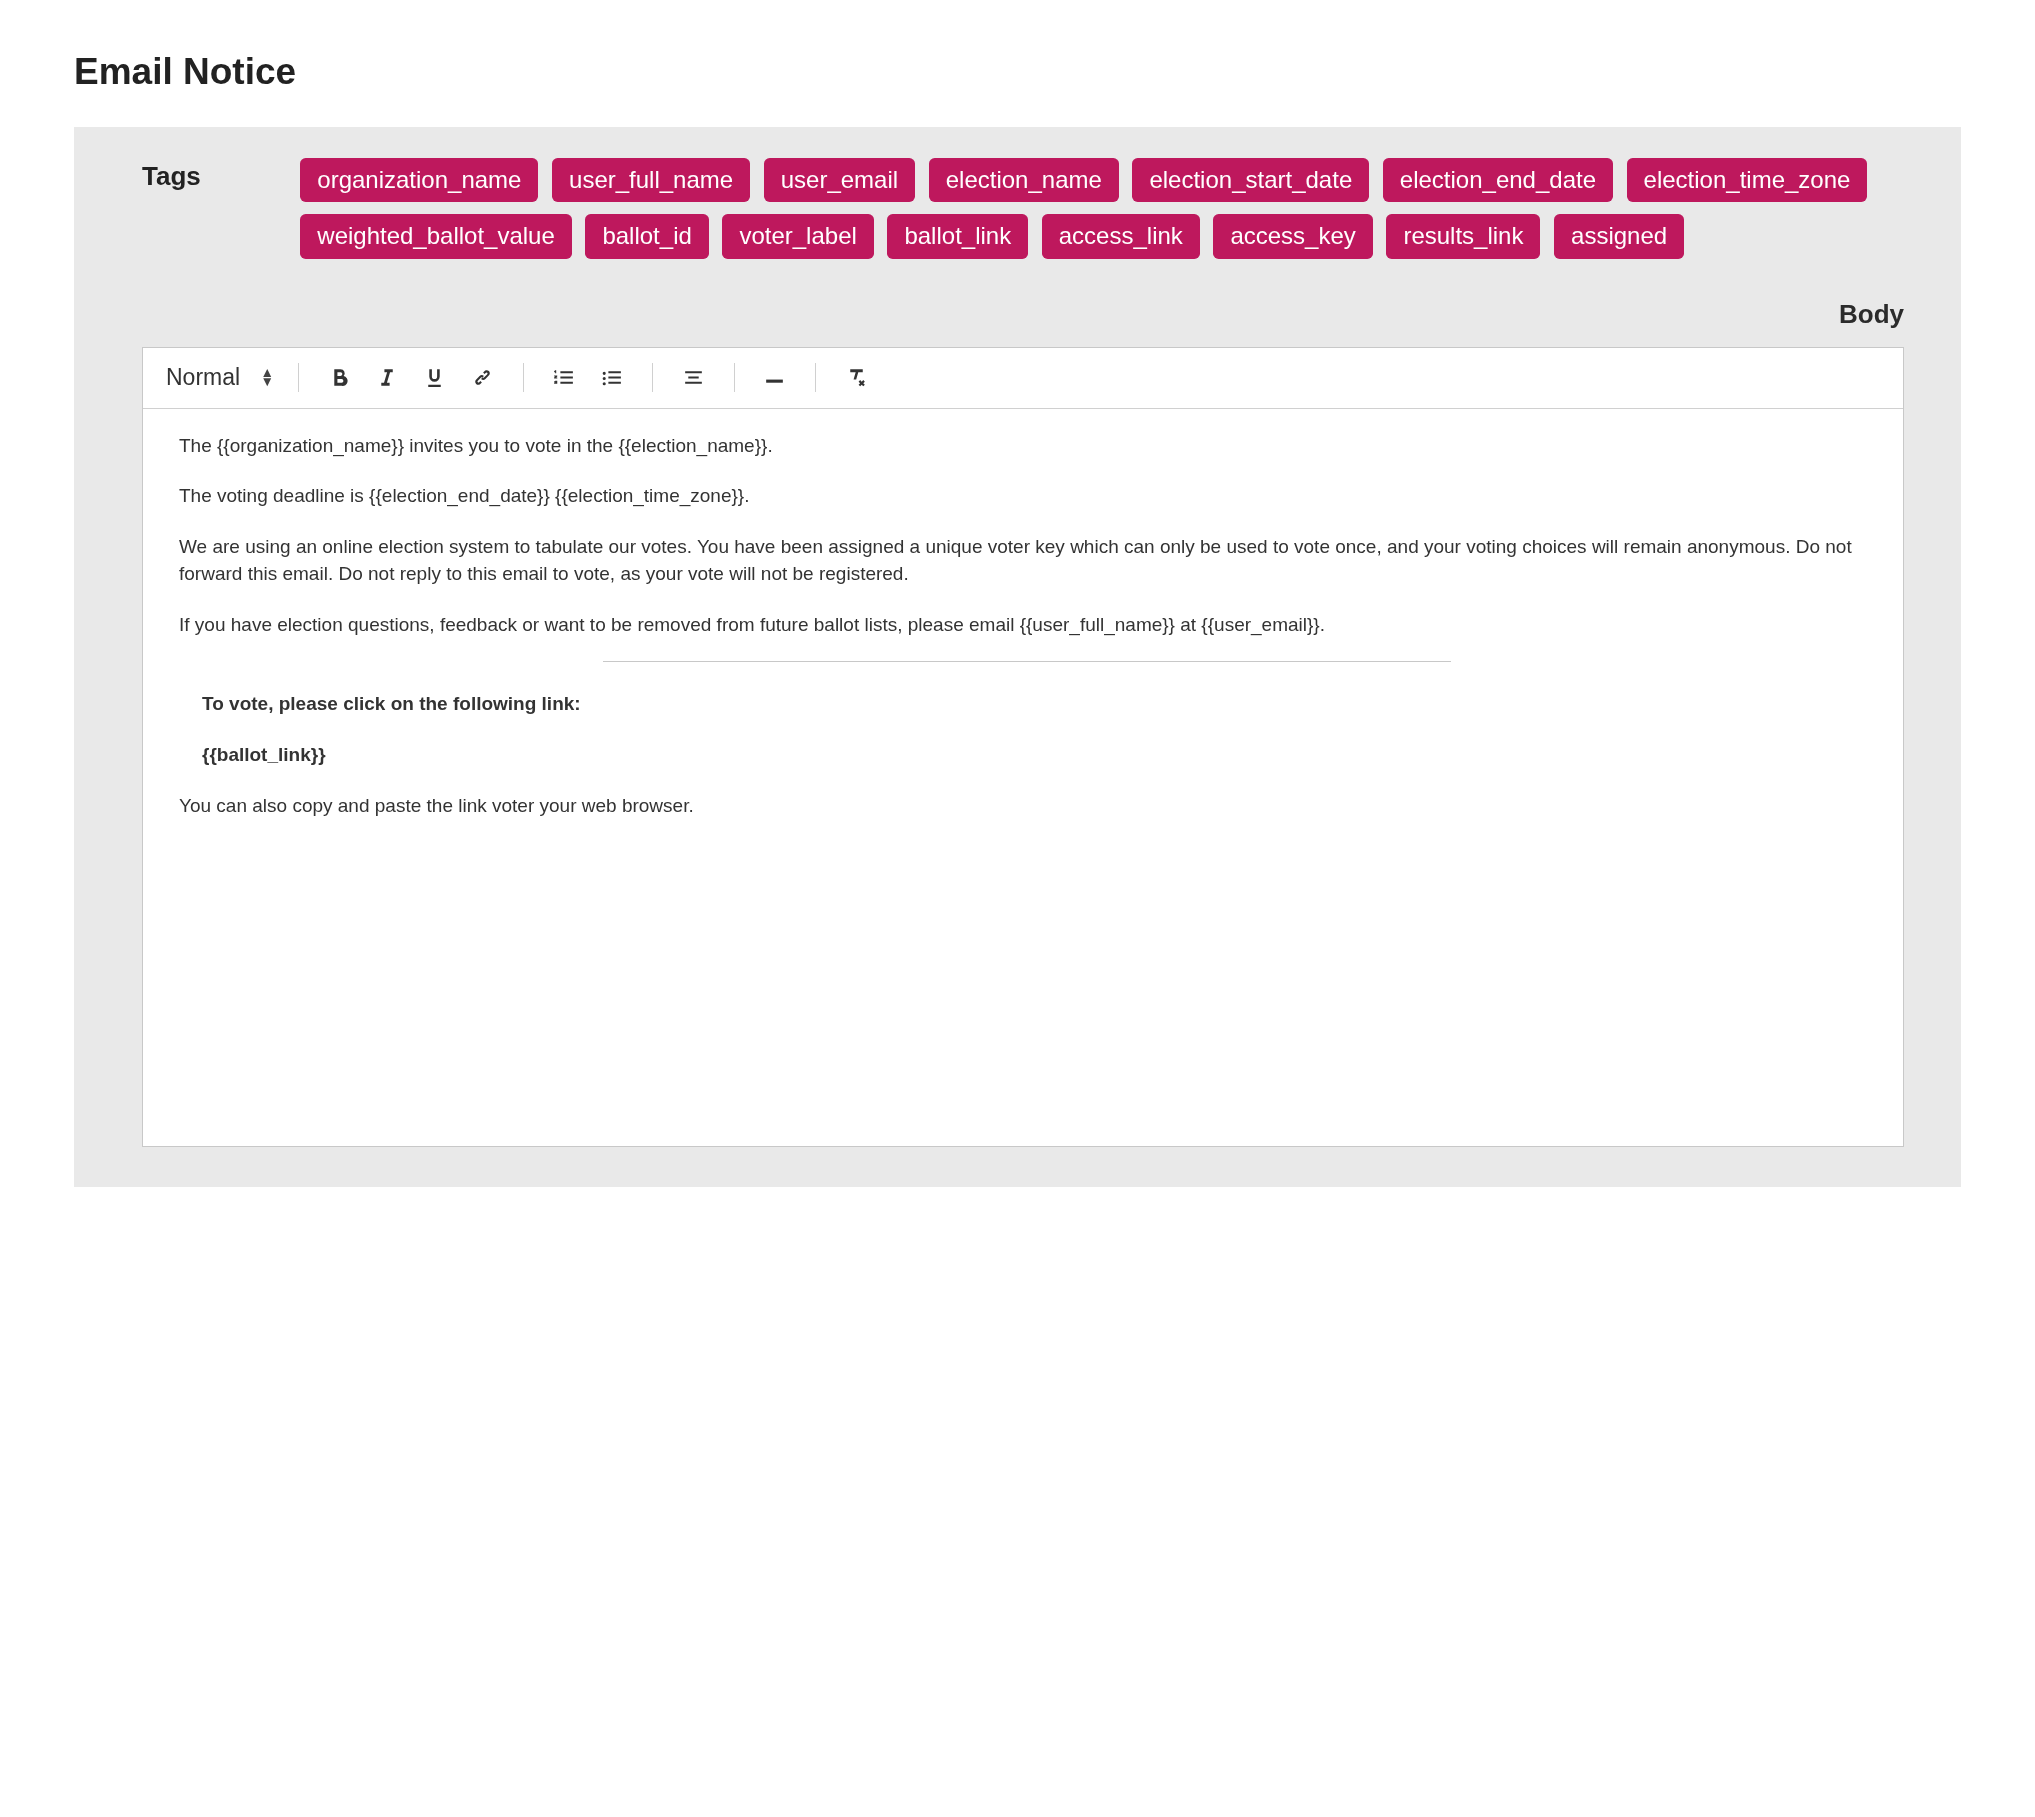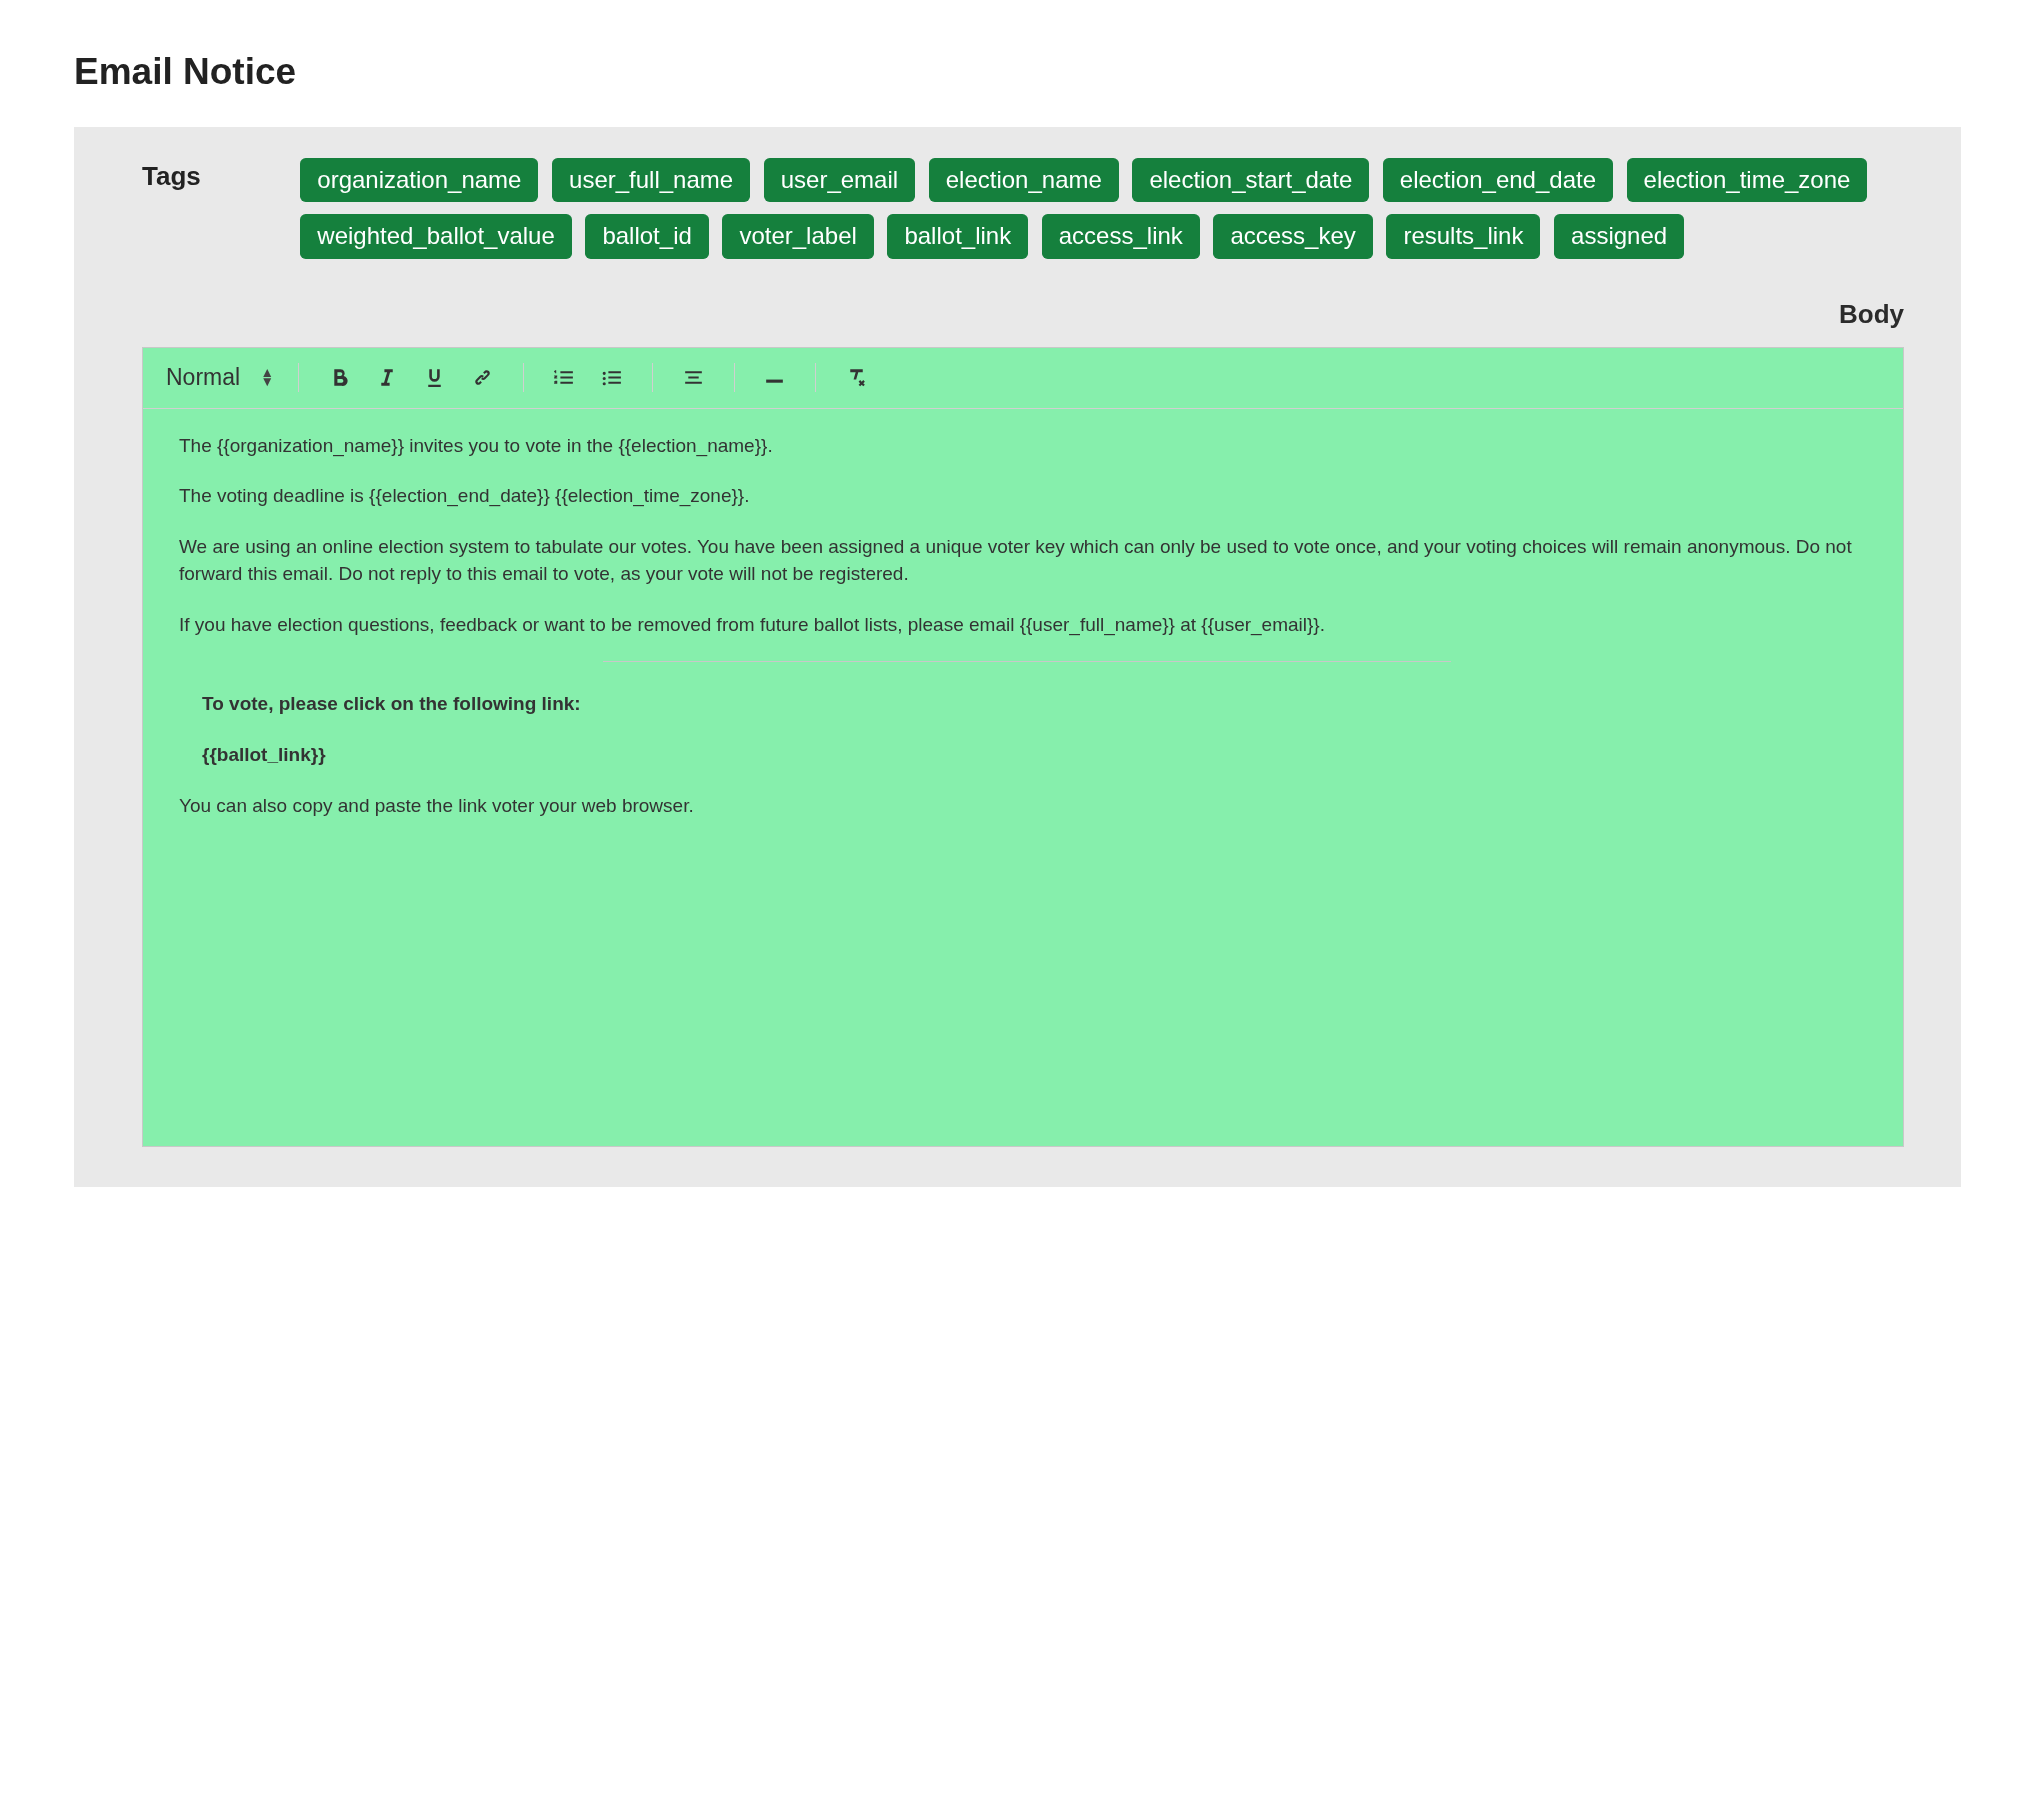--- a/index.html
+++ b/index.html
@@ -64,7 +64,7 @@
   .tag {
     display: inline-flex;
     align-items: center;
-    background: #15803d;
+    background: #be185d;
     color: #fff;
     font-size: 24px;
     font-weight: 500;

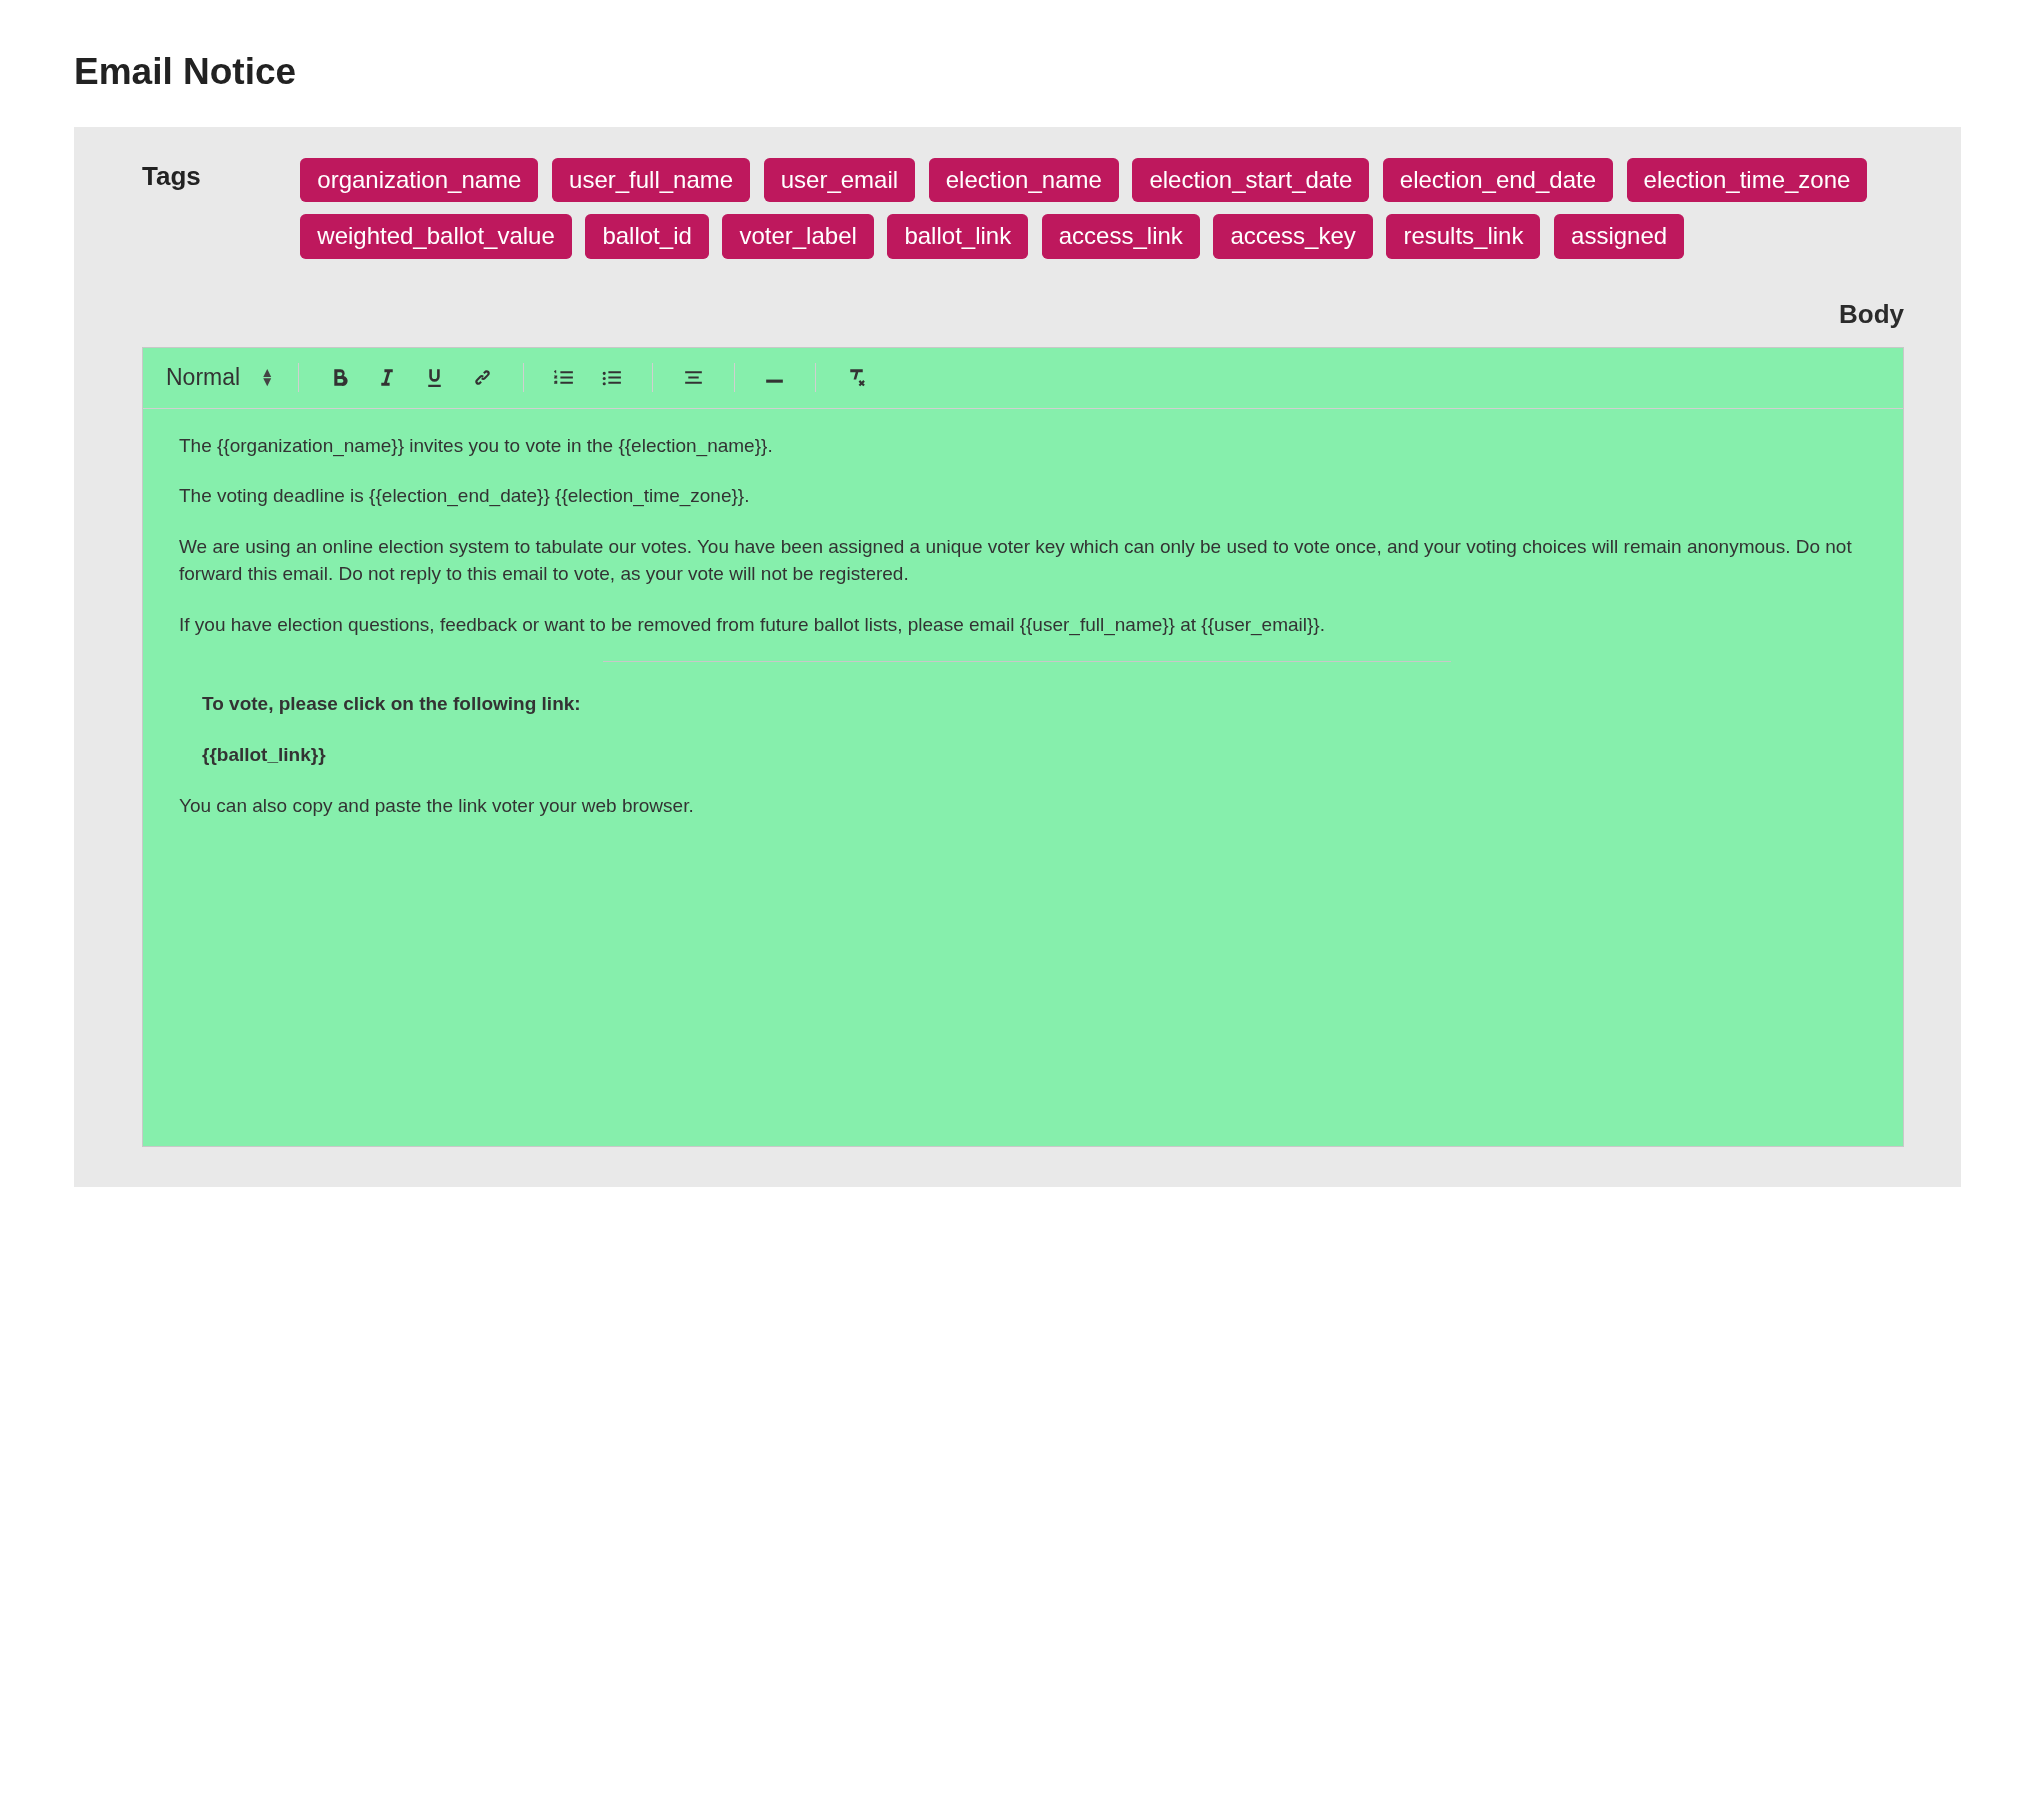--- a/index.html
+++ b/index.html
@@ -83,7 +83,7 @@
     text-align: right;
   }
   .editor {
-    background: #86efac;
+    background: #ffffff;
     border: 1.7px solid #c8c8c8;
   }
   .toolbar {

